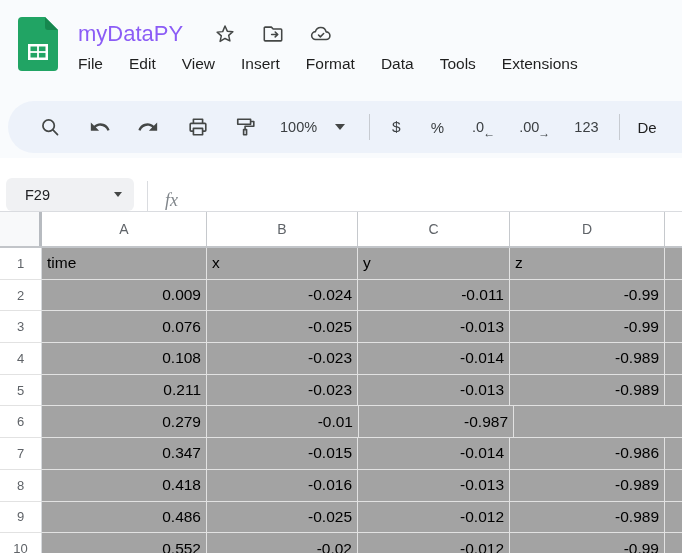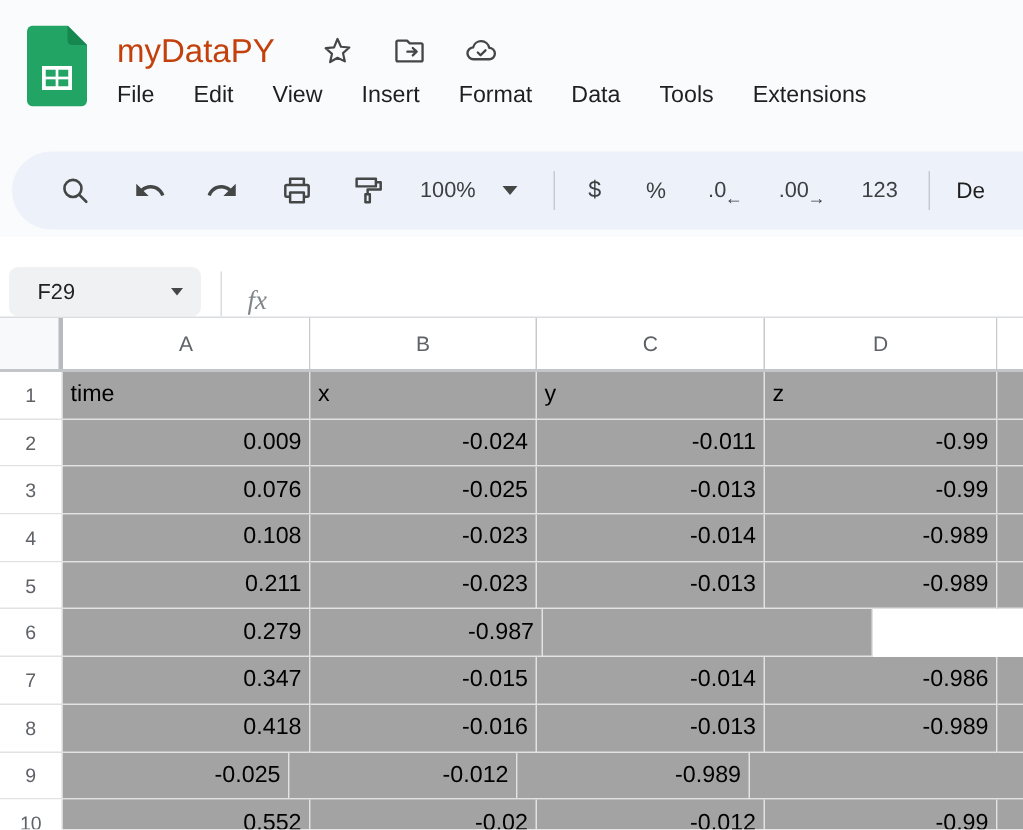--- a/index.html
+++ b/index.html
@@ -13,7 +13,7 @@
   .topbar { position:absolute; top:0; left:0; right:0; height:158px; background:#f9fbfd; }
   .logo { position:absolute; left:18px; top:17px; width:40px; height:55px; }
   .title-row { position:absolute; left:78px; top:17px; height:34px; display:flex; align-items:center; }
-  .doc-title { font-size:22px; color:#c2410c; margin-right:30px; white-space:nowrap; }
+  .doc-title { font-size:22px; color:#8b5cf6; margin-right:30px; white-space:nowrap; }
   .title-ic { width:24px; height:24px; margin-right:24px; display:inline-flex; align-items:center; justify-content:center; }
   .title-ic svg { width:22px; height:22px; }
   .menubar { position:absolute; left:78px; top:55px; display:flex; gap:26px; font-size:15.5px; color:#1f1f1f; white-space:nowrap; }

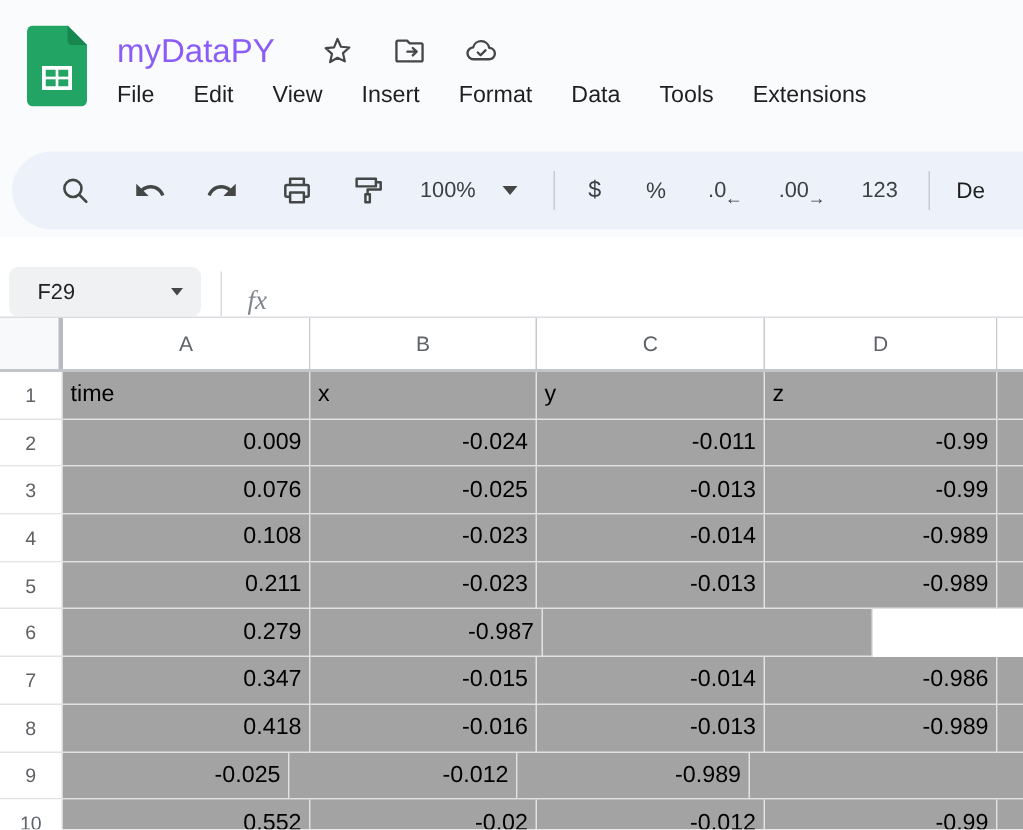--- a/index.html
+++ b/index.html
@@ -227,6 +227,7 @@
         <div class="grid-row">
           <div class="row-h">6</div>
           <div class="cell ar" style="width: 165px;">0.279</div>
+          <div class="cell ar" style="width: 152px;">-0.01</div>
           <div class="cell ar" style="width: 155px;">-0.987</div>
           <div class="cell" style="width: 220px;"></div>
         </div>

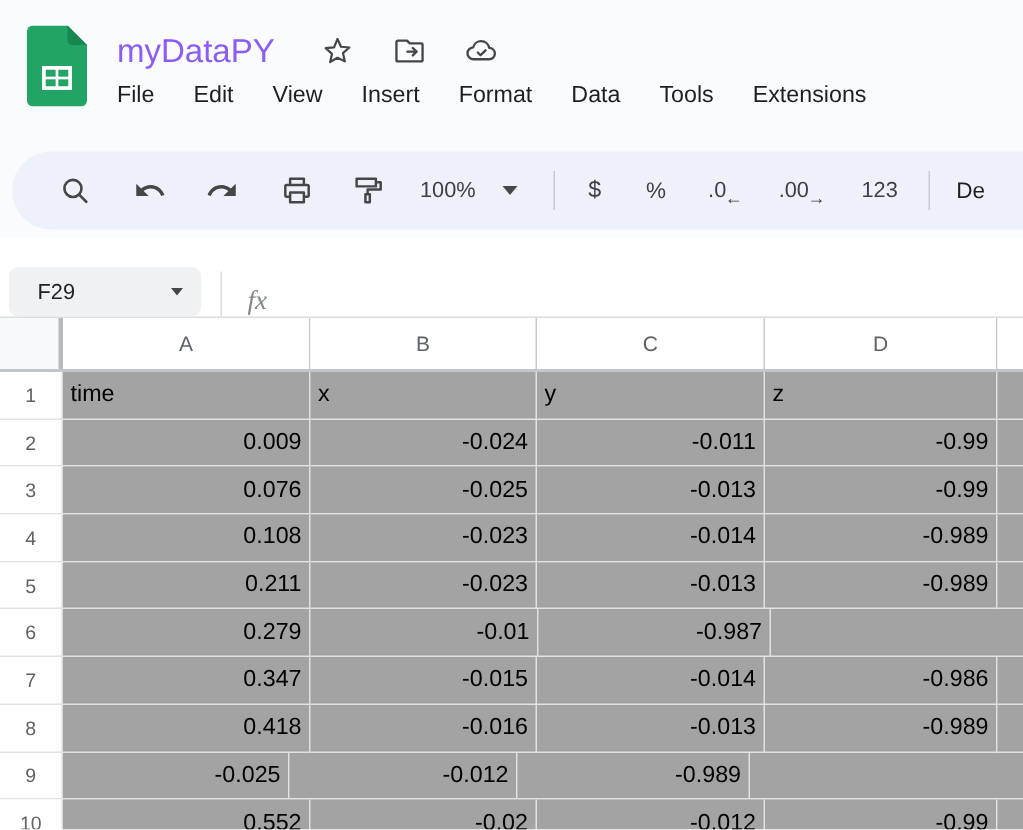--- a/index.html
+++ b/index.html
@@ -249,6 +249,7 @@
         </div>
         <div class="grid-row">
           <div class="row-h">9</div>
+          <div class="cell ar" style="width: 165px;">0.486</div>
           <div class="cell ar" style="width: 151px;">-0.025</div>
           <div class="cell ar" style="width: 152px;">-0.012</div>
           <div class="cell ar" style="width: 155px;">-0.989</div>

